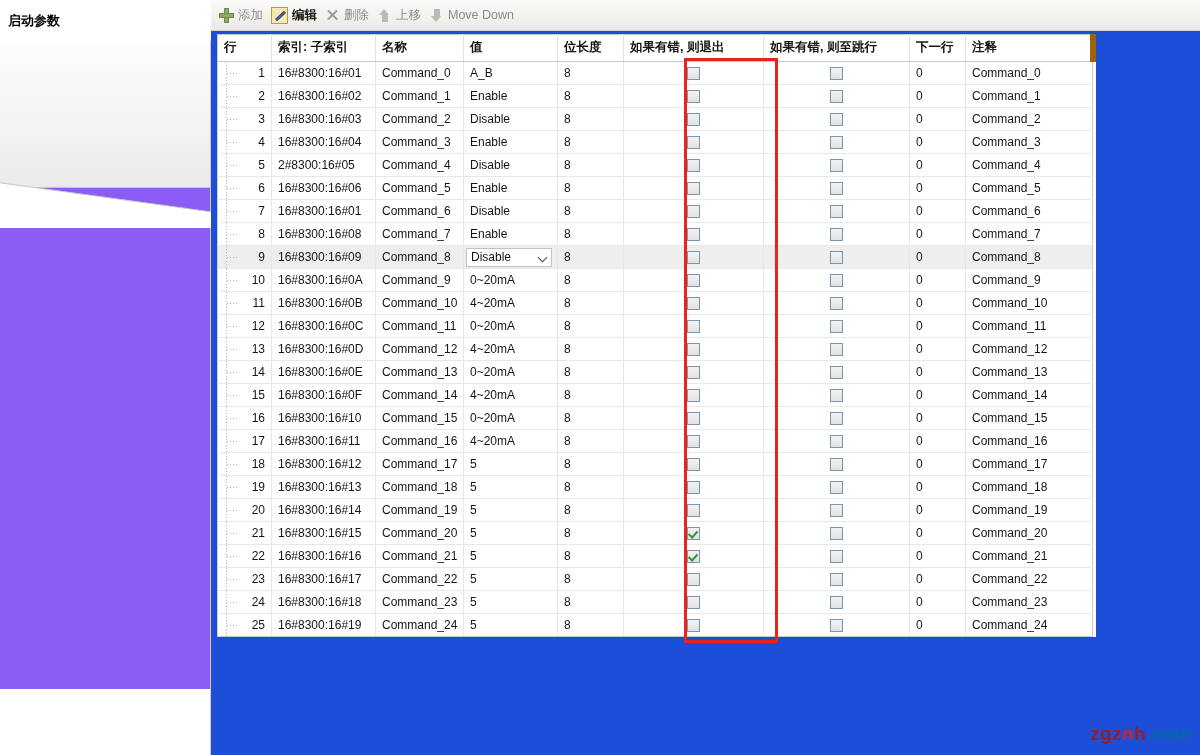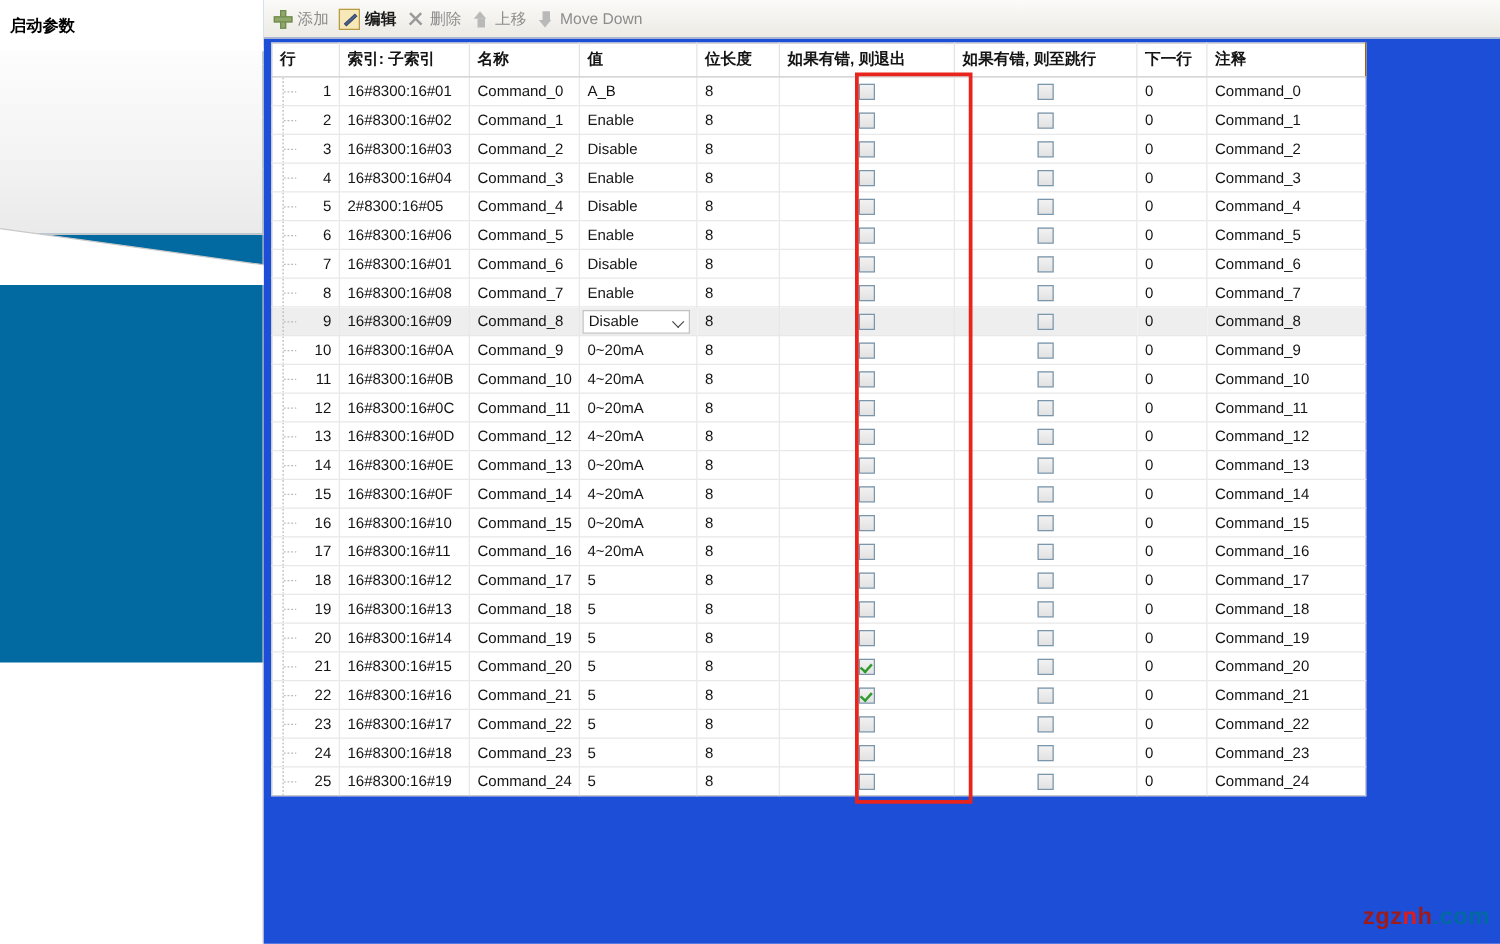--- a/index.html
+++ b/index.html
@@ -22,8 +22,8 @@
     position: absolute;
     left: 0; top: 0;
     width: 211px;
-    height: 530px;
-    background: #0369a1;
+    height: 689px;
+    background: #8b5cf6;
     overflow: hidden;
   }
   .tab-active {

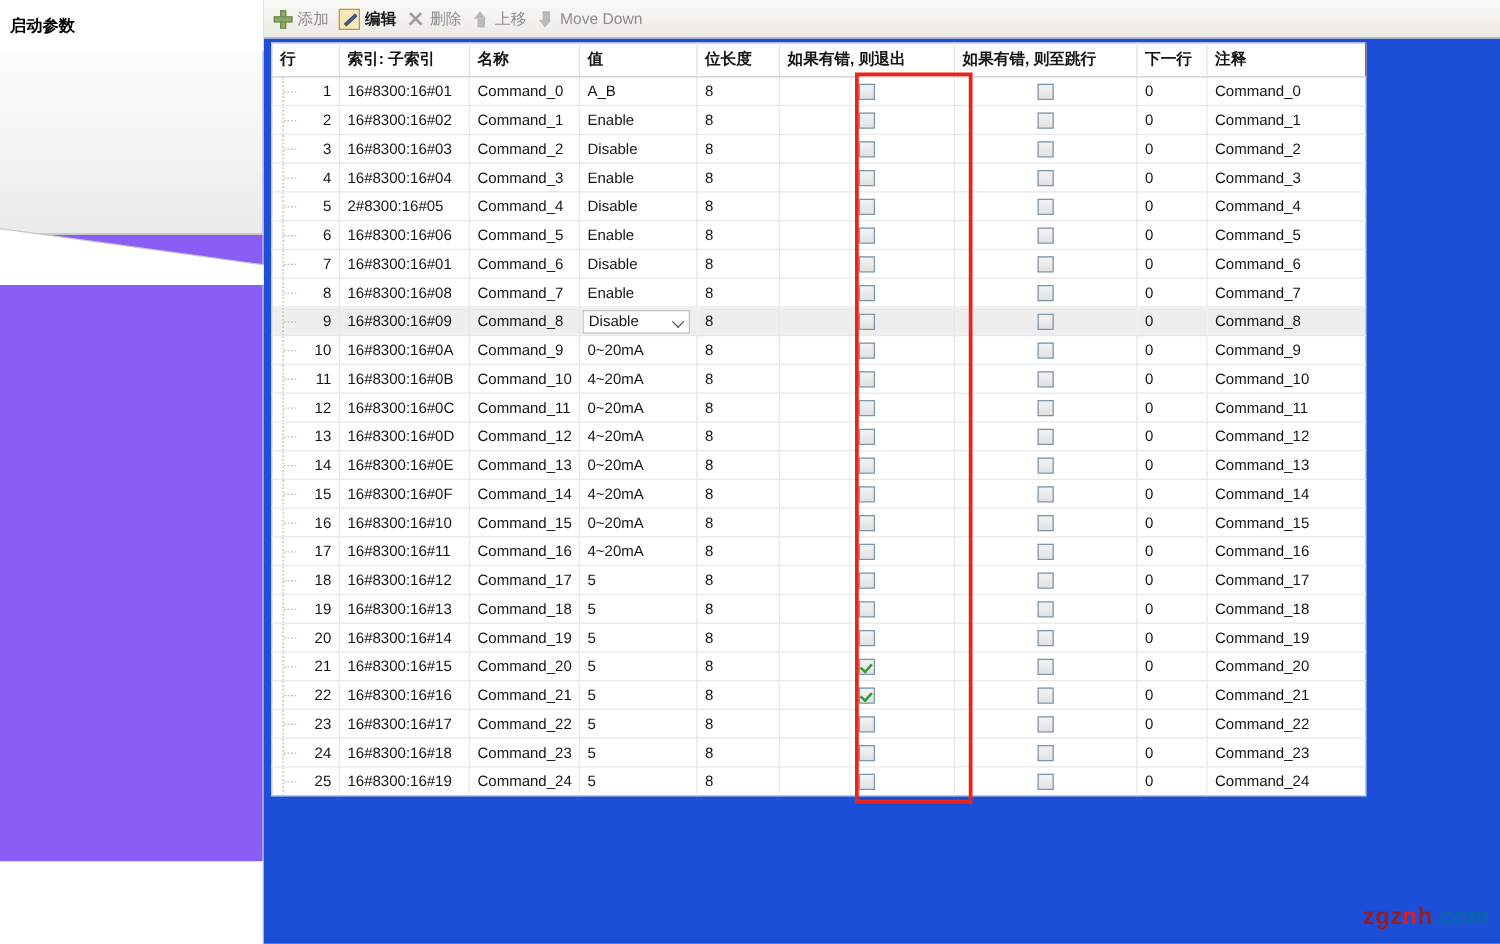--- a/index.html
+++ b/index.html
@@ -200,7 +200,7 @@
     box-sizing: border-box;
   }
   table.grid th:first-child { border-left: 1px solid #c9c9c9; }
-  table.grid th:last-child  { border-right: 1px solid #a16207; }
+  table.grid th:last-child  { border-right: 6px solid #a16207; }
   table.grid td {
     font-size: 12px;
     color: #141414;

